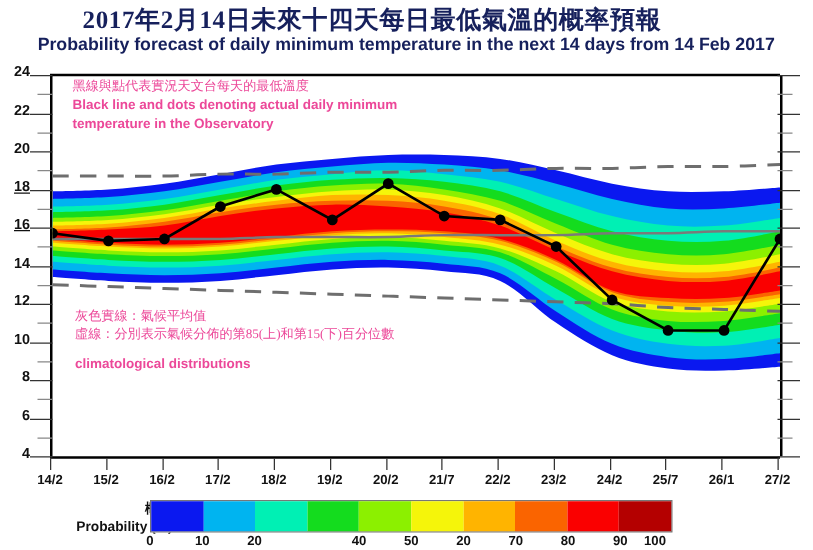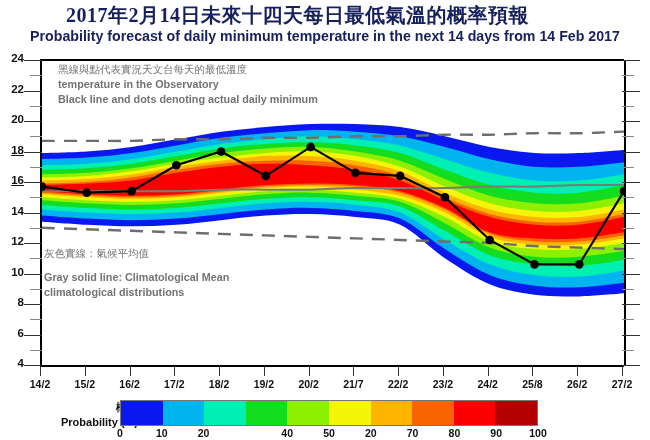--- a/index.html
+++ b/index.html
@@ -40,7 +40,7 @@
         color:#111;text-align:center;width:46px;margin-left:-23px;}
 
   
-  .anno{position:absolute;color:#737373;}
+  .anno{position:absolute;color:#ec4899;}
   .anno .zh{font-family:"Liberation Serif",serif;font-size:10.5px;line-height:14px;}
   .anno .en{font-family:"Liberation Sans",sans-serif;font-size:10.8px;
             font-weight:bold;line-height:14.5px;}

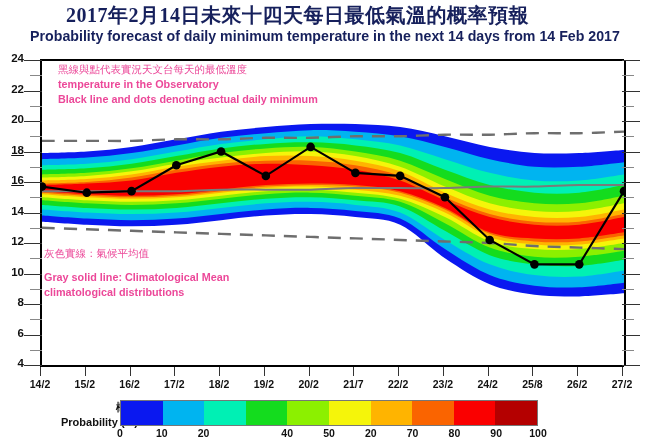--- a/index.html
+++ b/index.html
@@ -191,8 +191,8 @@
 
   <div class="anno" style="left:58px;top:63px;">
     <div class="zh">黑線與點代表實況天文台每天的最低溫度</div>
+    <div class="en">Black line and dots denoting actual daily minimum</div>
     <div class="en">temperature in the Observatory</div>
-    <div class="en">Black line and dots denoting actual daily minimum</div>
   </div>
 
   <div class="anno" style="left:44px;top:247px;">

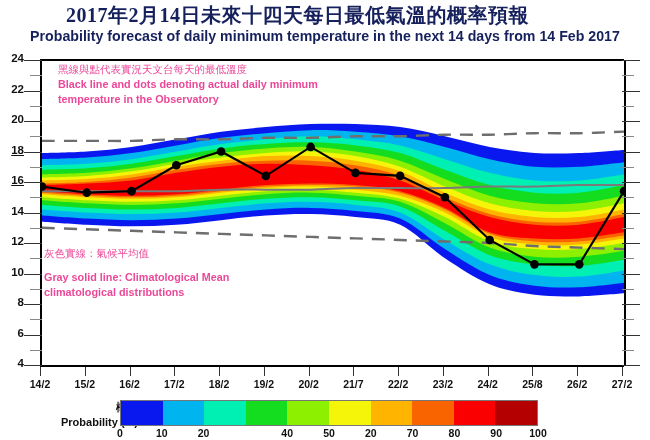--- a/index.html
+++ b/index.html
@@ -195,7 +195,7 @@
     <div class="en">temperature in the Observatory</div>
   </div>
 
-  <div class="anno" style="left:44px;top:247px;">
+  <div class="anno" style="left:60px;top:247px;">
     <div class="zh">灰色實線：氣候平均值</div>
     <div style="height:9px"></div>
     <div class="en">Gray solid line: Climatological Mean</div>

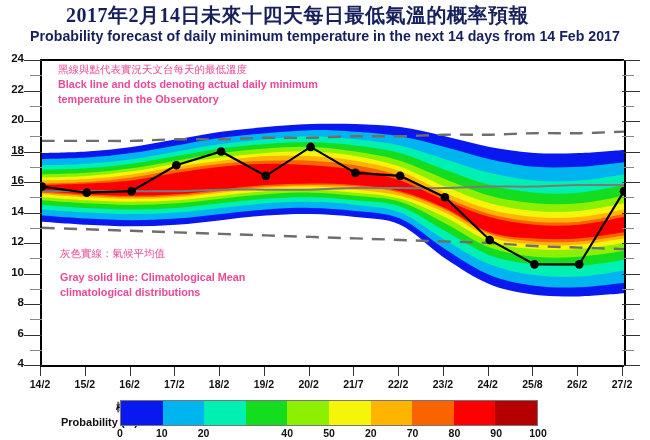--- a/index.html
+++ b/index.html
@@ -197,6 +197,7 @@
 
   <div class="anno" style="left:60px;top:247px;">
     <div class="zh">灰色實線：氣候平均值</div>
+    <div class="zh">虛線：分別表示氣候分佈的第85(上)和第15(下)百分位數</div>
     <div style="height:9px"></div>
     <div class="en">Gray solid line: Climatological Mean</div>
     <div class="en">climatological distributions</div>

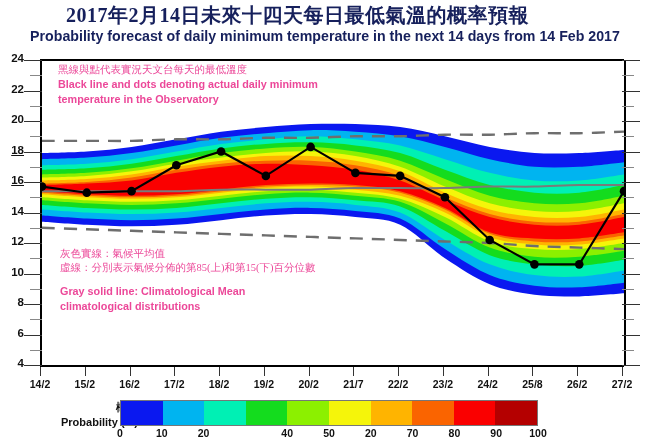--- a/index.html
+++ b/index.html
@@ -199,7 +199,6 @@
     <div class="zh">灰色實線：氣候平均值</div>
     <div class="zh">虛線：分別表示氣候分佈的第85(上)和第15(下)百分位數</div>
     <div style="height:9px"></div>
-    <div class="en">Gray solid line: Climatological Mean</div>
     <div class="en">climatological distributions</div>
   </div>
 

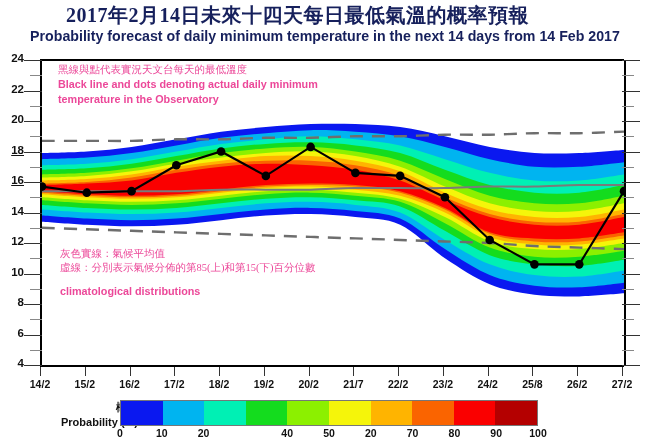--- a/index.html
+++ b/index.html
@@ -182,7 +182,7 @@
       <div class="xtick" style="left: 487.692px;"></div>
       <div class="xlab" style="left: 487.692px;">24/2</div>
       <div class="xtick" style="left: 532.462px;"></div>
-      <div class="xlab" style="left: 532.462px;">25/8</div>
+      <div class="xlab" style="left: 532.462px;">25/7</div>
       <div class="xtick" style="left: 577.231px;"></div>
       <div class="xlab" style="left: 577.231px;">26/2</div>
       <div class="xtick" style="left: 622px;"></div>

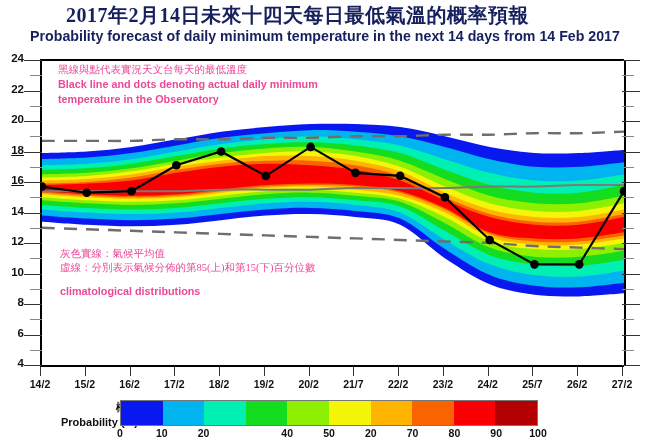--- a/index.html
+++ b/index.html
@@ -184,7 +184,7 @@
       <div class="xtick" style="left: 532.462px;"></div>
       <div class="xlab" style="left: 532.462px;">25/7</div>
       <div class="xtick" style="left: 577.231px;"></div>
-      <div class="xlab" style="left: 577.231px;">26/2</div>
+      <div class="xlab" style="left: 577.231px;">26/1</div>
       <div class="xtick" style="left: 622px;"></div>
       <div class="xlab" style="left: 622px;">27/2</div>
     </div>

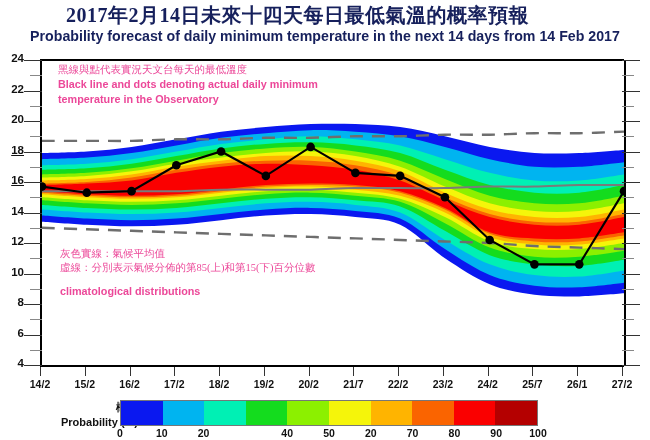--- a/index.html
+++ b/index.html
@@ -229,7 +229,7 @@
       <span style="left: 292.6px;">70</span>
       <span style="left: 334.4px;">80</span>
       <span style="left: 376.2px;">90</span>
-      <span style="left: 418px;">100</span>
+      <span style="left: 404px;">100</span>
     </div>
 
 </div>

